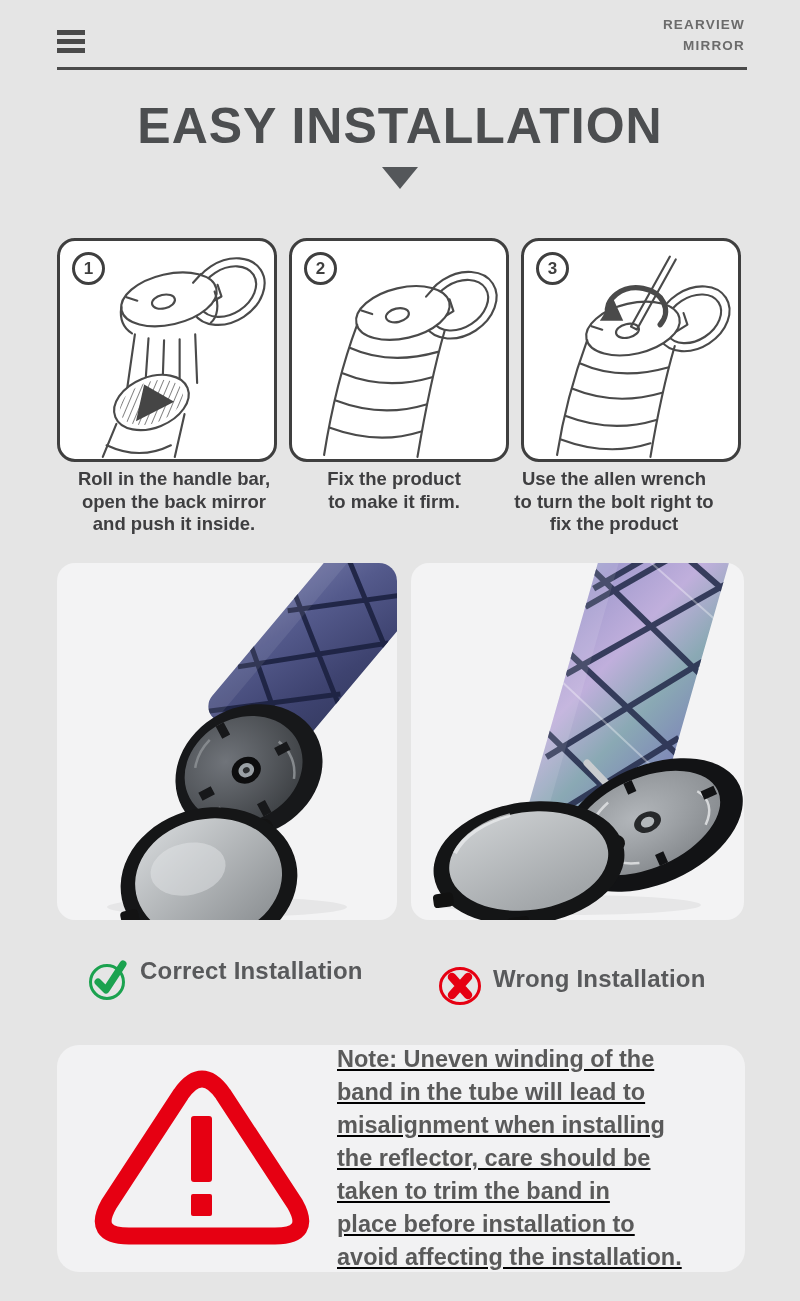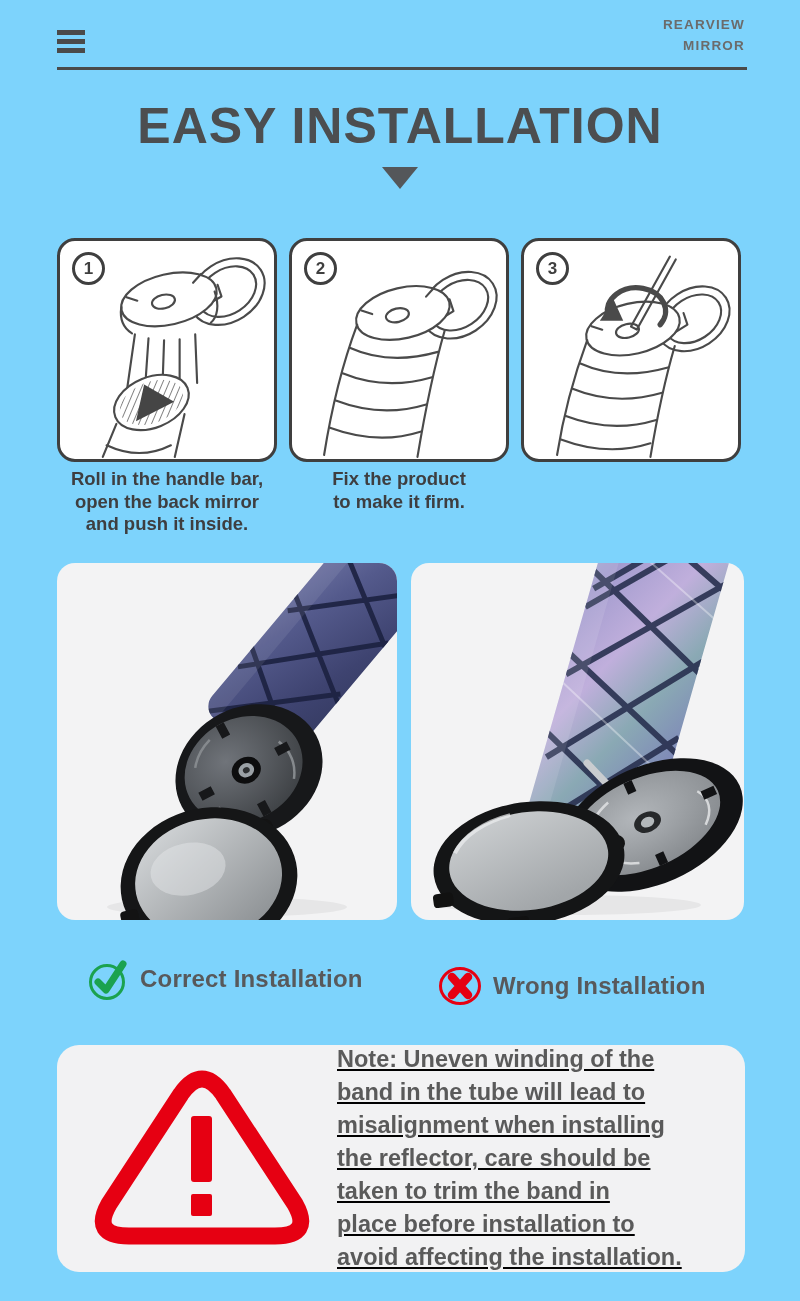--- a/index.html
+++ b/index.html
@@ -3,7 +3,7 @@
 <meta charset="utf-8">
 <style>
   html,body{margin:0;padding:0;background:#ffffff;}
-  .page{position:relative;width:800px;height:1301px;background:#7dd3fc;overflow:hidden;
+  .page{position:relative;width:800px;height:1301px;background:#e5e5e5;overflow:hidden;
         font-family:"Liberation Sans",sans-serif;}
 
   

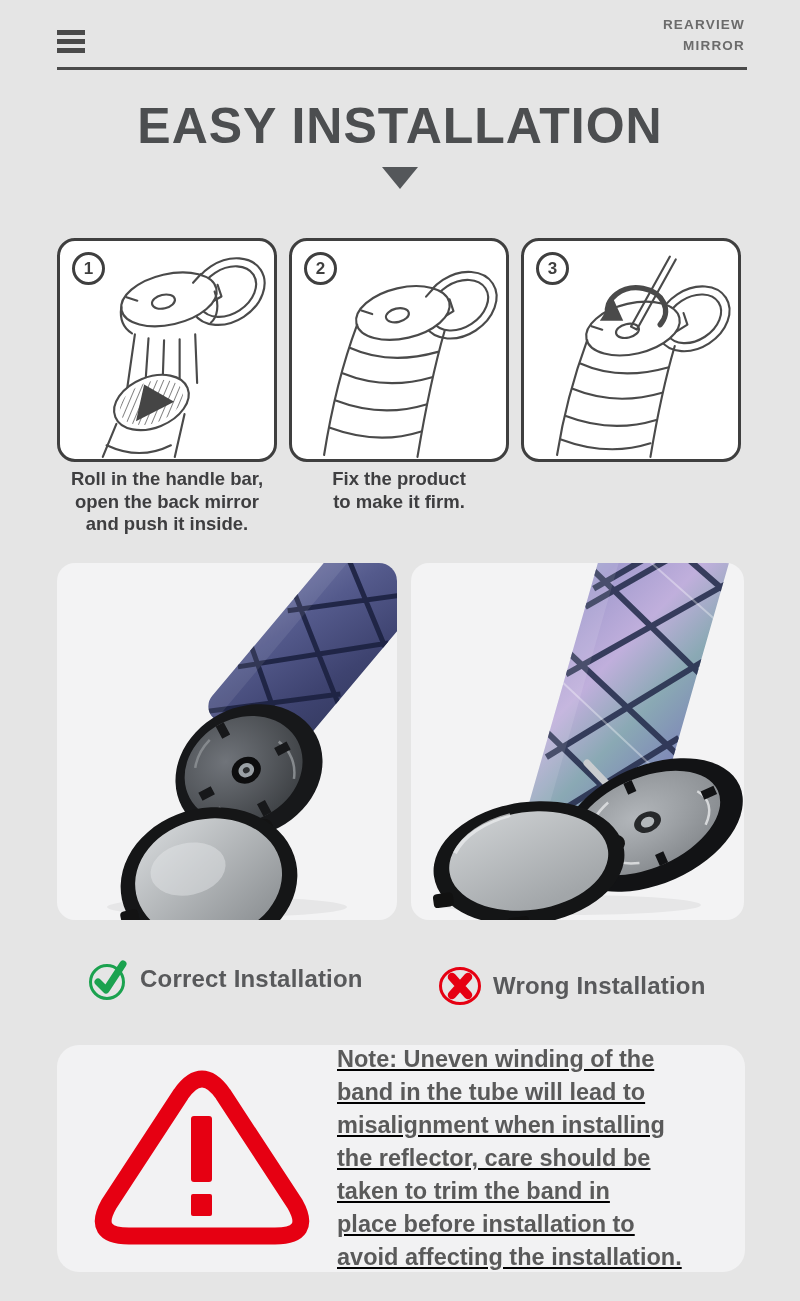--- a/index.html
+++ b/index.html
@@ -31,7 +31,7 @@
   .step-art{position:absolute;inset:0;}
 
   
-  .captions{position:absolute;left:57px;top:468px;display:flex;gap:12px;}
+  .captions{position:absolute;left:64px;top:468px;display:flex;}
   .caption{width:220px;text-align:center;font-size:18.5px;font-weight:bold;color:#3e3e40;
            line-height:1.22;white-space:pre-line;}
 

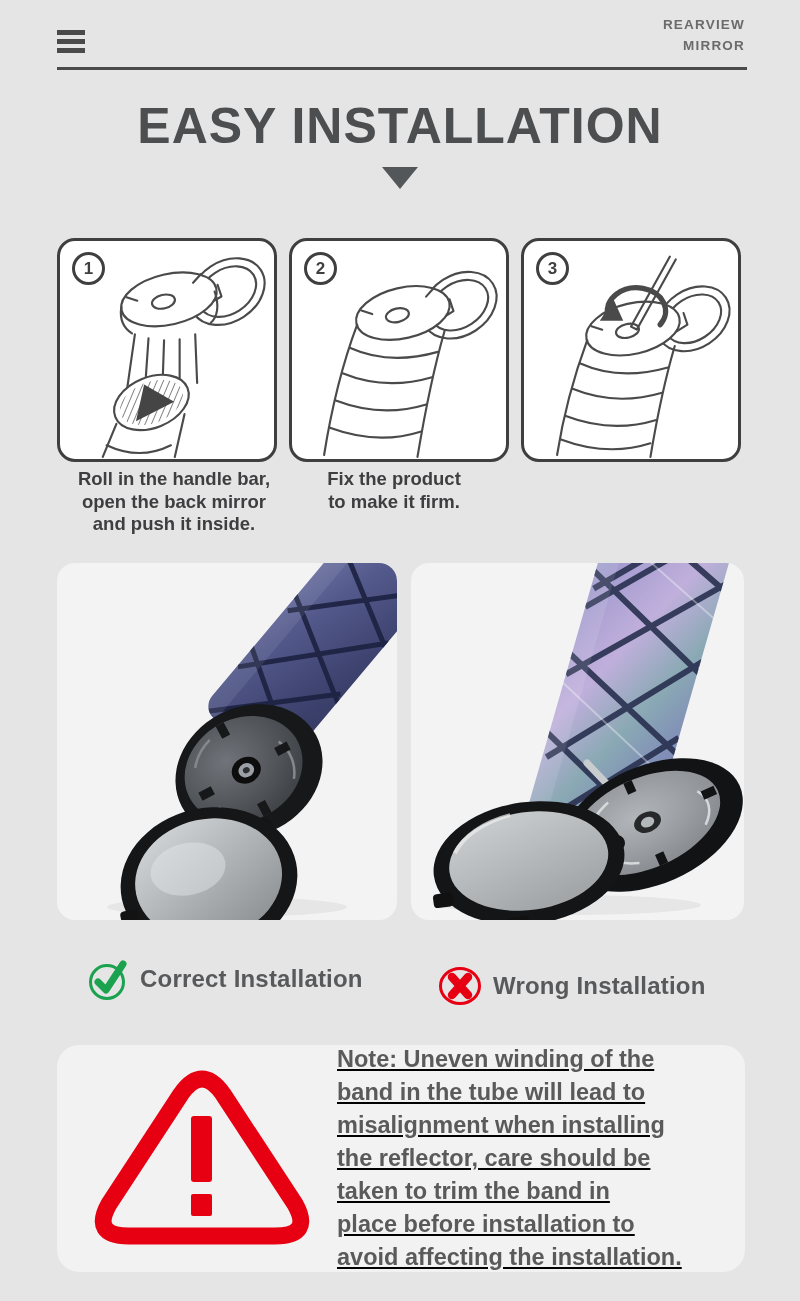--- a/index.html
+++ b/index.html
@@ -156,6 +156,9 @@
 and push it inside.</div>
     <div class="caption">Fix the product
 to make it firm.</div>
+    <div class="caption">Use the allen wrench
+to turn the bolt right to
+fix the product</div>
   </div>
 
   <div class="photos">

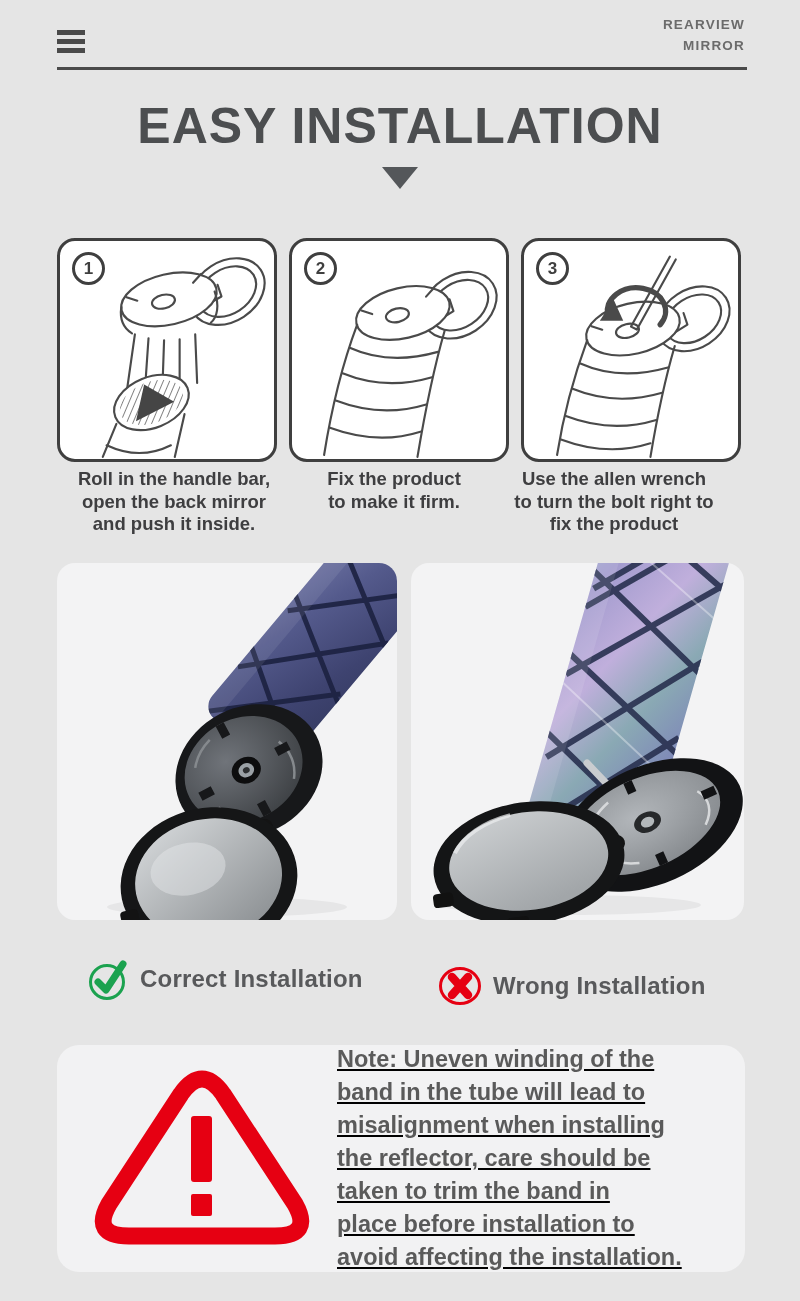--- a/index.html
+++ b/index.html
@@ -42,7 +42,7 @@
   .photo.right{width:333px;}
 
   
-  .verdict{position:absolute;display:flex;align-items:center;gap:11px;}
+  .verdict{position:absolute;display:flex;align-items:flex-start;gap:11px;}
   .verdict.correct{left:87px;top:957px;}
   .verdict.wrong{left:438px;top:957px;margin-top:8px;}
   .verdict-label{font-size:24px;font-weight:bold;color:#58595b;letter-spacing:0.2px;}

